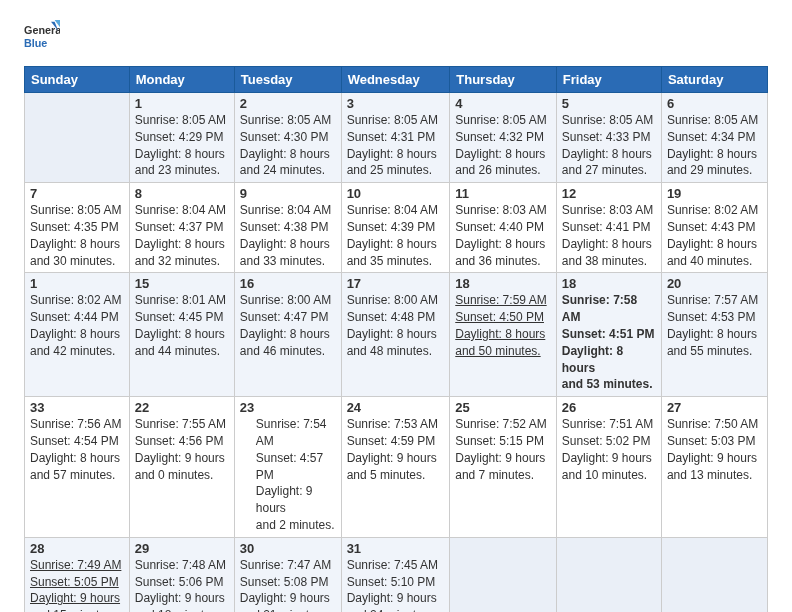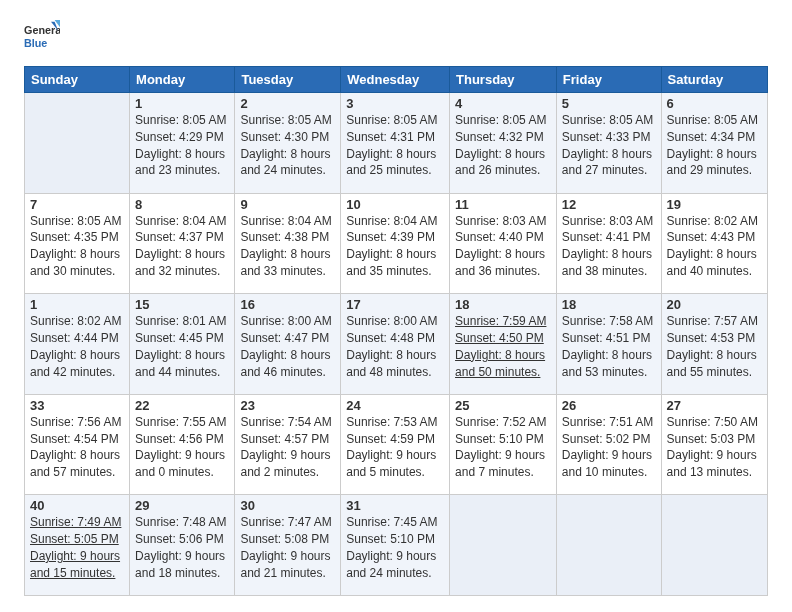--- a/index.html
+++ b/index.html
@@ -256,7 +256,7 @@
           </td>
           <td>
             <span class="day-number">18</span>
-            <div class="day-info" style="white-space: pre-line;">Sunrise: 7:58 AM
+            <div class="day-info" style="white-space: pre-line; font-weight: bold;">Sunrise: 7:58 AM
 Sunset: 4:51 PM
 Daylight: 8 hours
 and 53 minutes.</div>

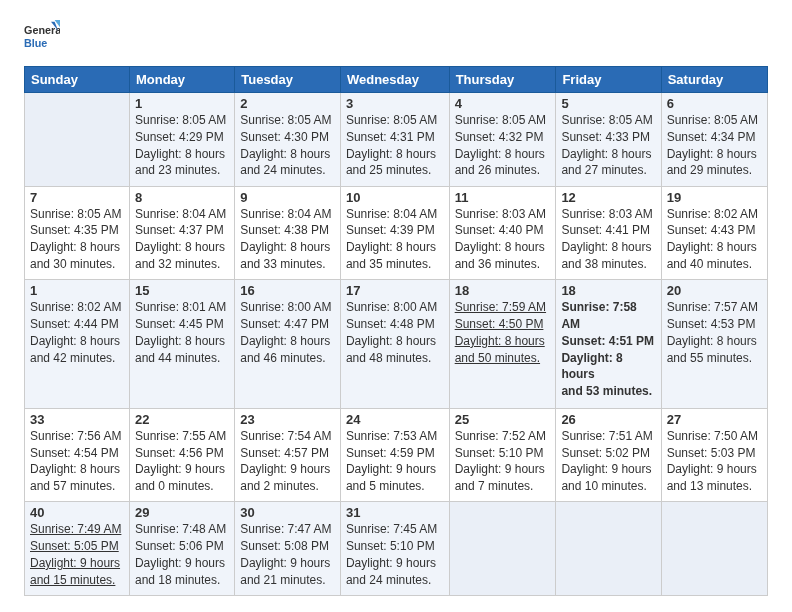--- a/index.html
+++ b/index.html
@@ -286,7 +286,7 @@
           </td>
           <td>
             <span class="day-number">23</span>
-            <div class="day-info" style="white-space: pre-line;">Sunrise: 7:54 AM
+            <div class="day-info" style="white-space: pre-line; margin-left: 16px;">Sunrise: 7:54 AM
 Sunset: 4:57 PM
 Daylight: 9 hours
 and 2 minutes.</div>

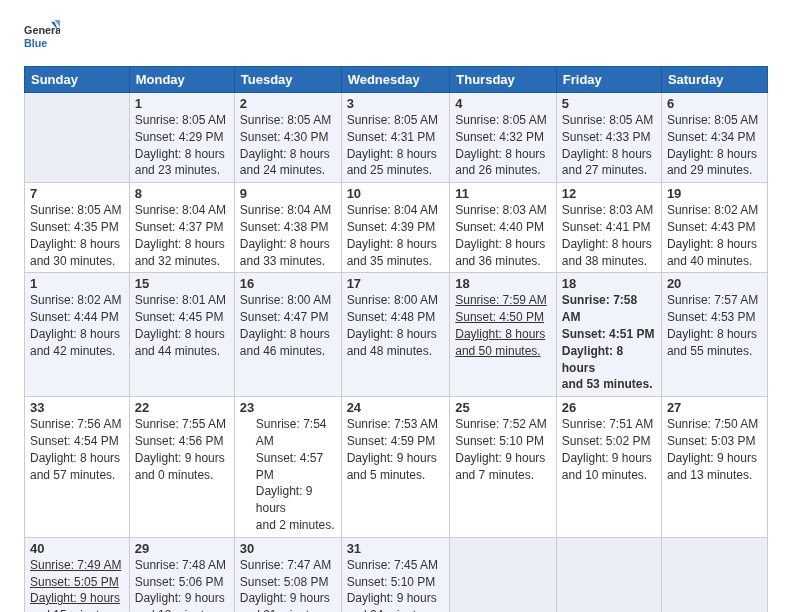--- a/index.html
+++ b/index.html
@@ -301,7 +301,7 @@
           <td>
             <span class="day-number">25</span>
             <div class="day-info" style="white-space: pre-line;">Sunrise: 7:52 AM
-Sunset: 5:10 PM
+Sunset: 5:15 PM
 Daylight: 9 hours
 and 7 minutes.</div>
           </td>

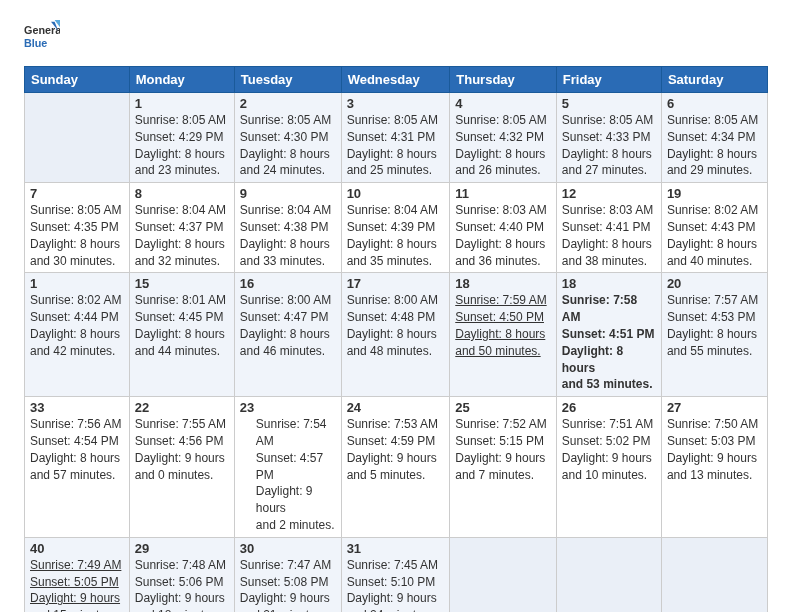--- a/index.html
+++ b/index.html
@@ -322,7 +322,7 @@
         </tr>
         <tr class="row-alt">
           <td>
-            <span class="day-number">40</span>
+            <span class="day-number">28</span>
             <div class="day-info" style="white-space: pre-line; text-decoration: underline;">Sunrise: 7:49 AM
 Sunset: 5:05 PM
 Daylight: 9 hours

